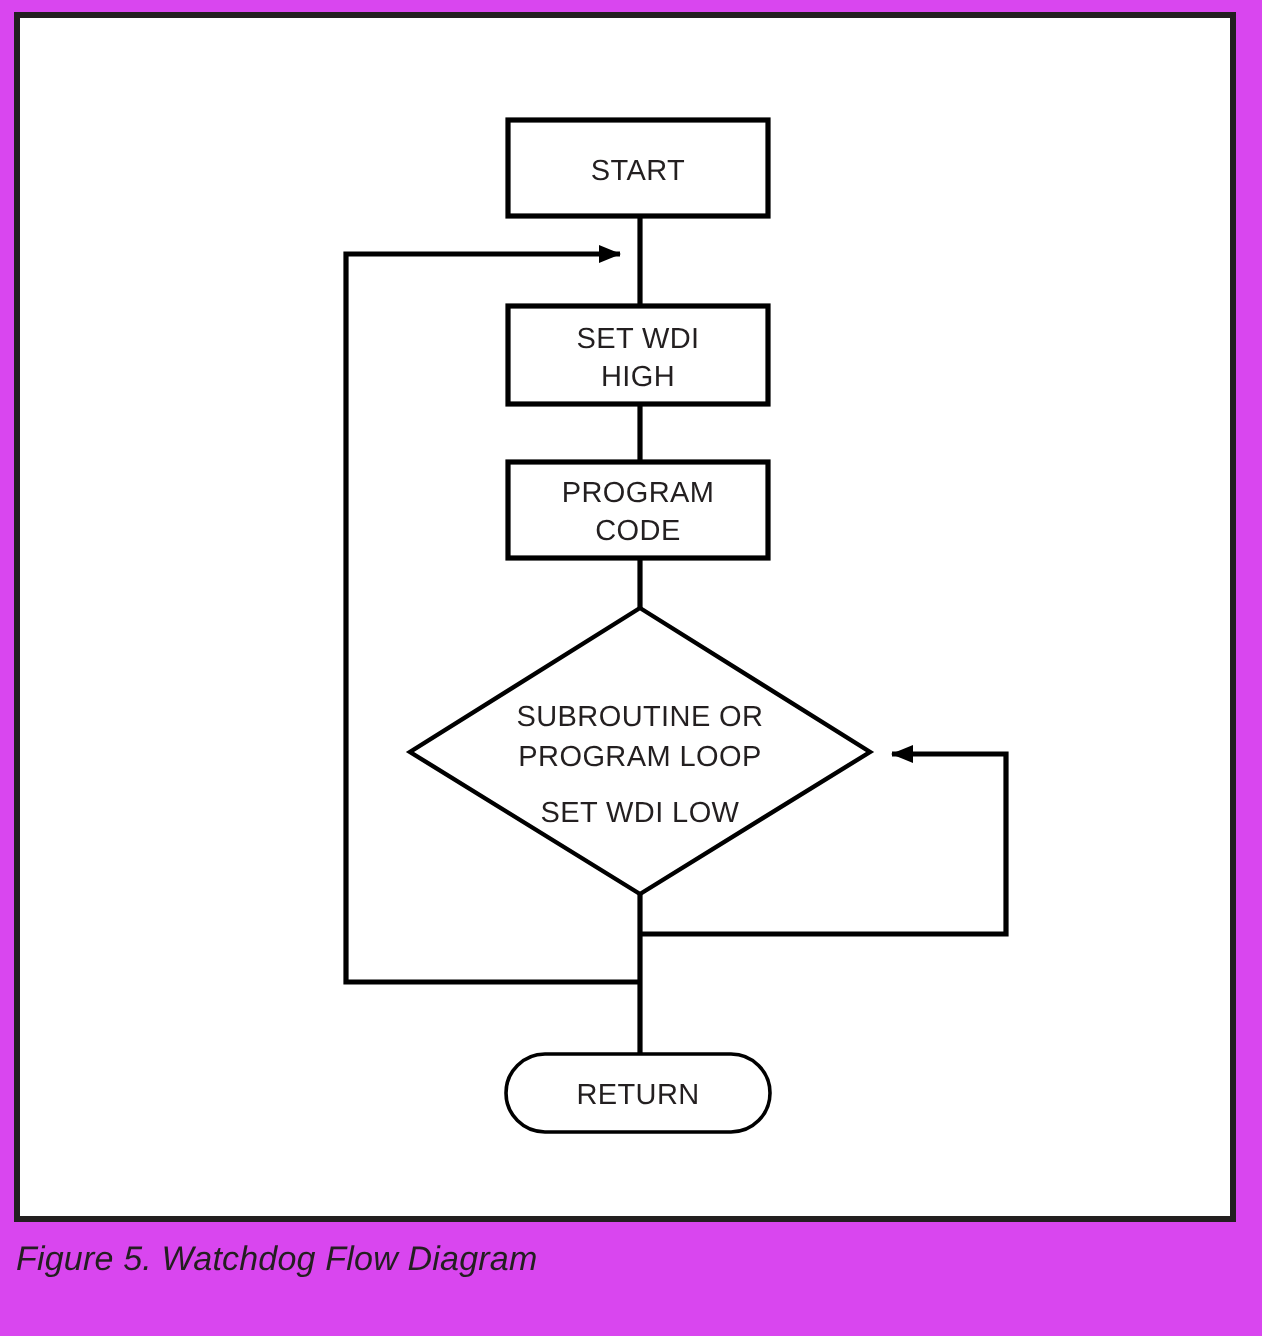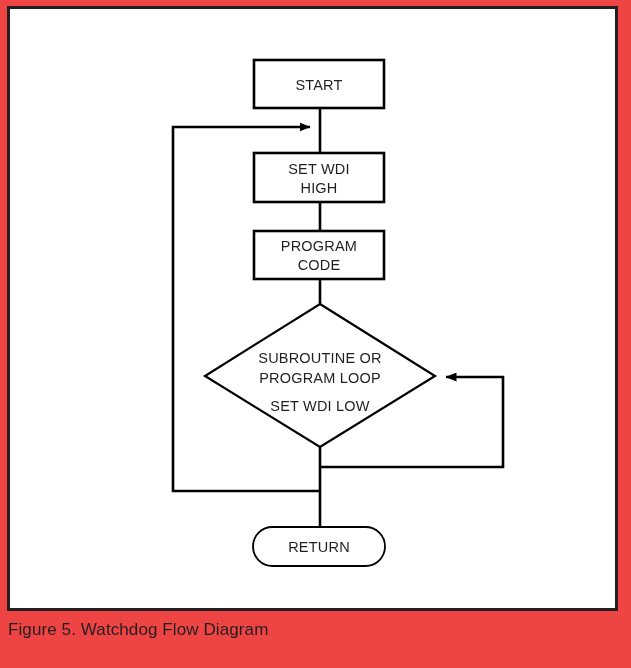--- a/index.html
+++ b/index.html
@@ -17,7 +17,7 @@
     position: relative;
     width: 631px;
     height: 668px;
-    background: #ef4444;
+    background: #d946ef;
   }
   #figure-frame {
     position: absolute;

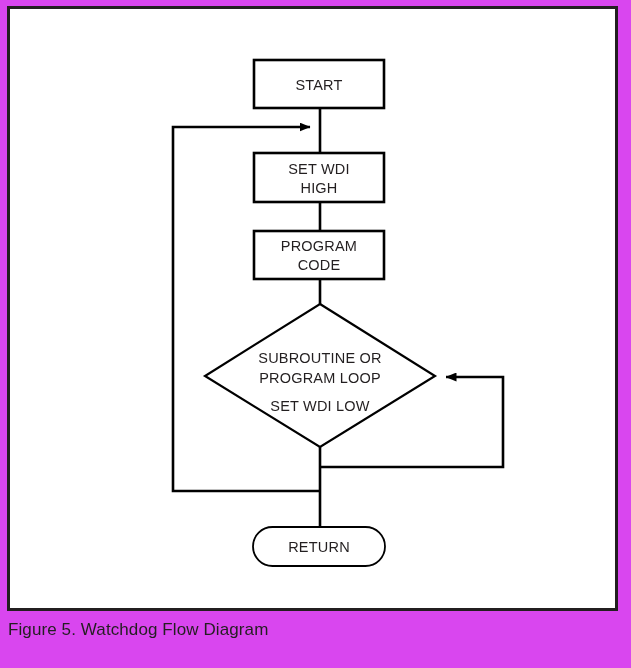--- a/index.html
+++ b/index.html
@@ -46,6 +46,7 @@
     left: 8px;
     top: 620px;
     width: 600px;
+    font-style: italic;
     font-size: 17px;
     color: #231f20;
     letter-spacing: 0.1px;

